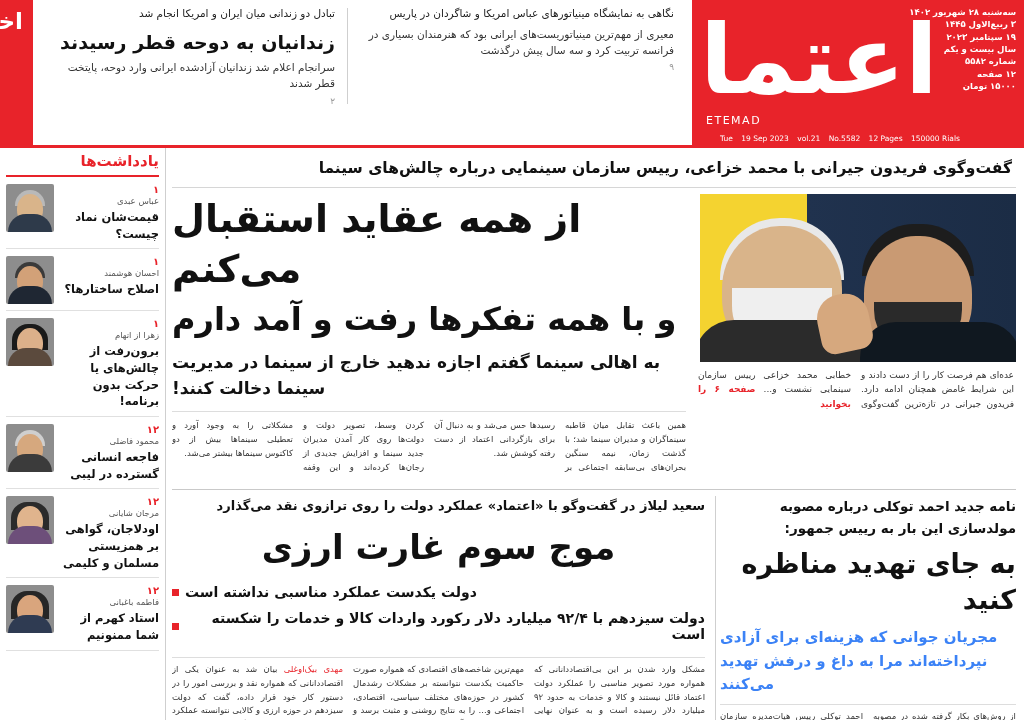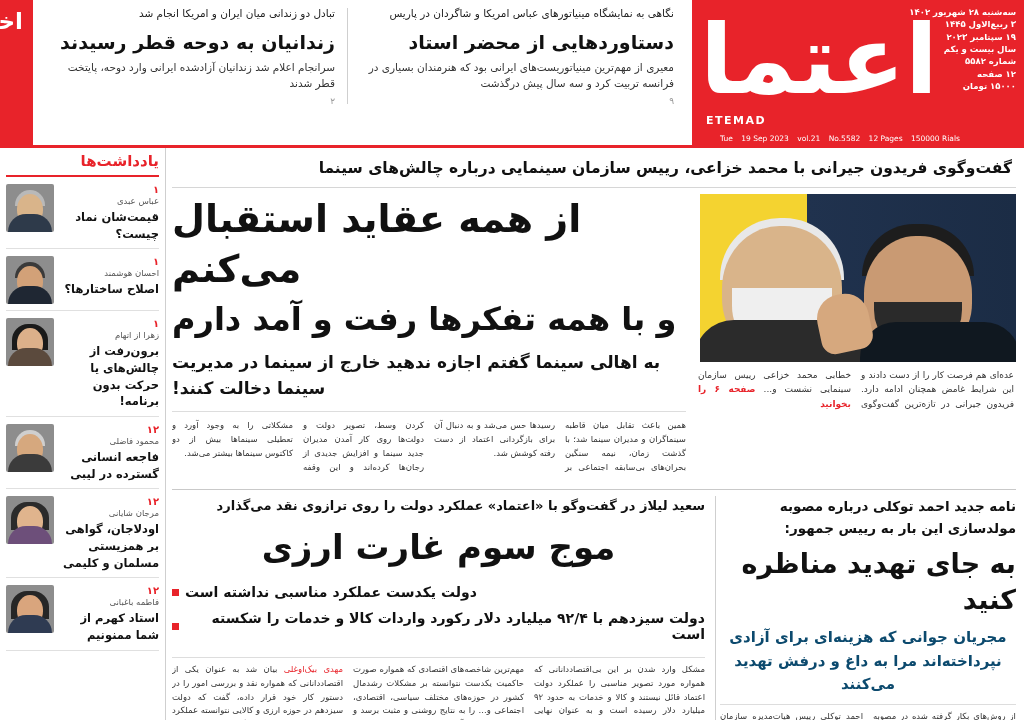--- a/index.html
+++ b/index.html
@@ -222,7 +222,6 @@
       <div class="mast-c-row">
         <div class="mc-col" style="width:330px">
           <div class="mc-kicker">نگاهی به نمایشگاه مینیاتورهای عباس امریکا و شاگردان در پاریس</div>
-          <div class="mc-head">دستاوردهایی از محضر استاد</div>
           <div class="mc-sub">معیری از مهم‌ترین مینیاتوریست‌های ایرانی بود
 که هنرمندان بسیاری در فرانسه تربیت کرد و سه سال پیش درگذشت</div>
           <div class="mc-num">۹</div>

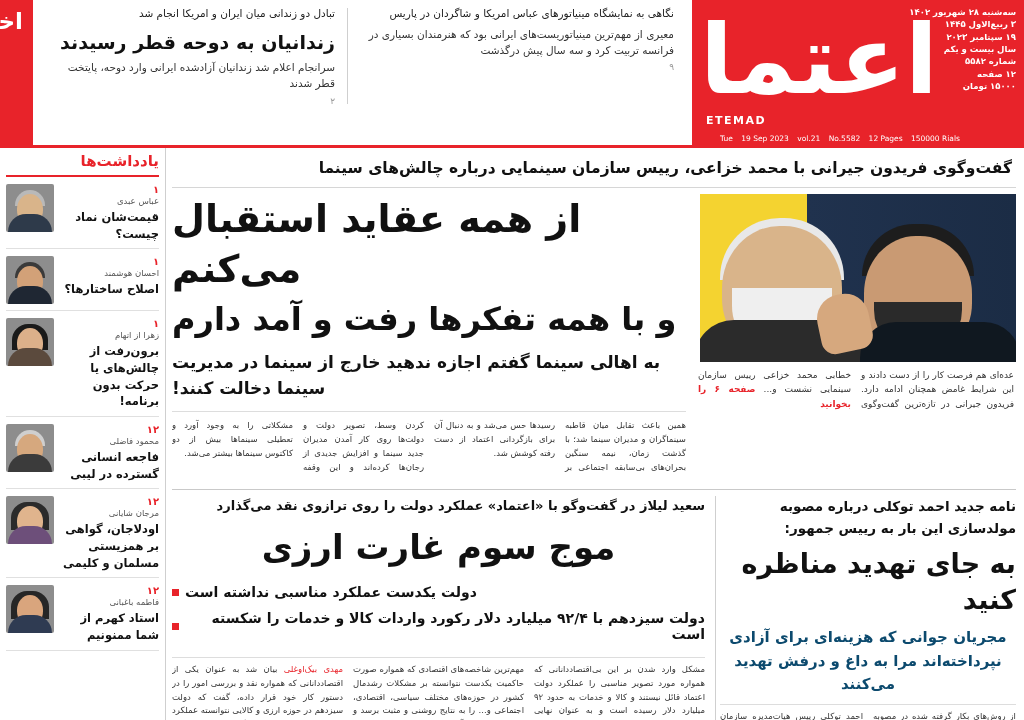--- a/index.html
+++ b/index.html
@@ -30,7 +30,7 @@
   }
   .mast-latin {
     position:absolute; bottom:18px; left:14px; font-size:11px;
-    letter-spacing:1.5px; font-weight:bold;
+    letter-spacing:1.5px; font-weight:normal;
   }
   .mast-strip {
     position:absolute; bottom:2px; left:0; width:296px;

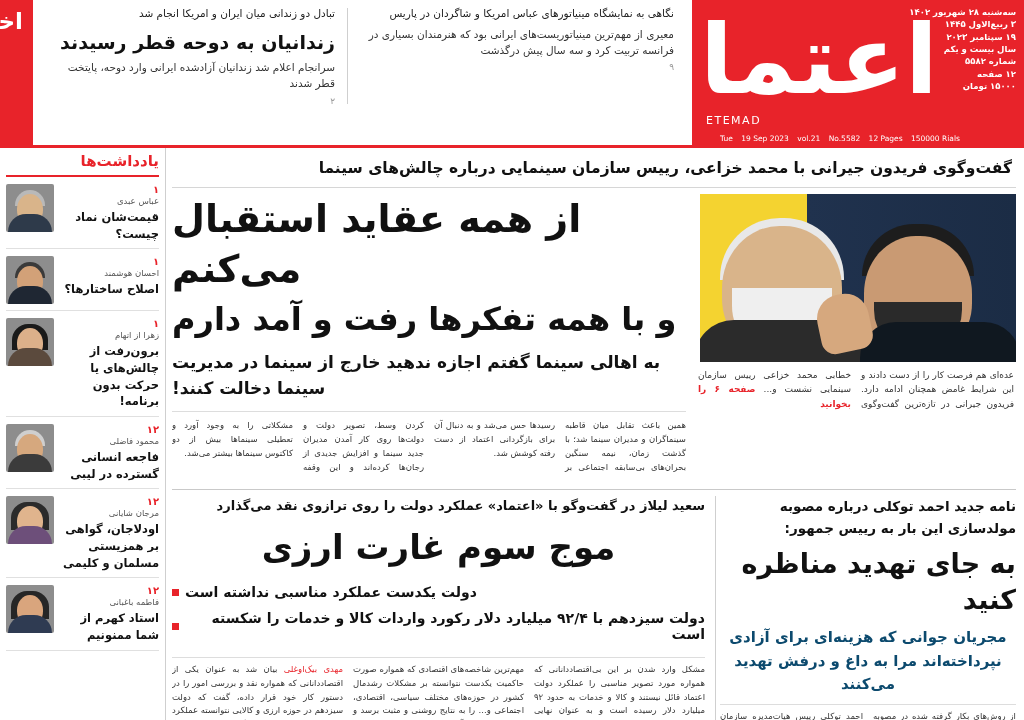--- a/index.html
+++ b/index.html
@@ -145,7 +145,7 @@
 
   .ll-kicker { font-size:13.5px; font-weight:bold; line-height:1.6; text-align:right; color:#111; }
   .ll-head { font-size:27px; font-weight:bold; line-height:1.35; text-align:right; color:#111; margin-top:6px; }
-  .ll-deck { font-size:15px; font-weight:bold; line-height:1.55; text-align:center; color:#0c4a6e; margin-top:8px; }
+  .ll-deck { font-size:15px; font-weight:bold; line-height:1.55; text-align:left; color:#3b82f6; margin-top:8px; }
   .ll-cols {
     margin-top:8px; column-count:2; column-gap:10px;
     font-size:8.5px; line-height:1.6; color:#333; text-align:justify;

